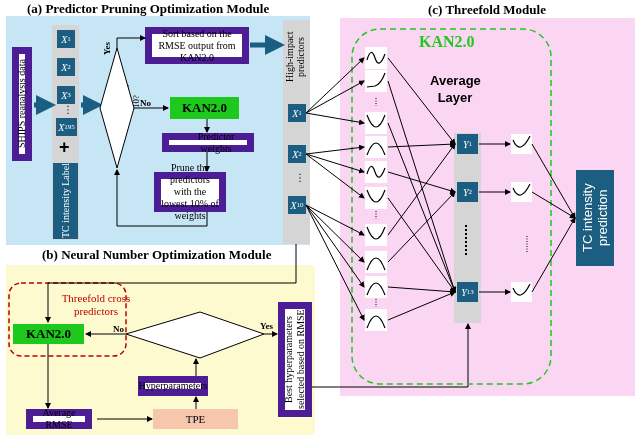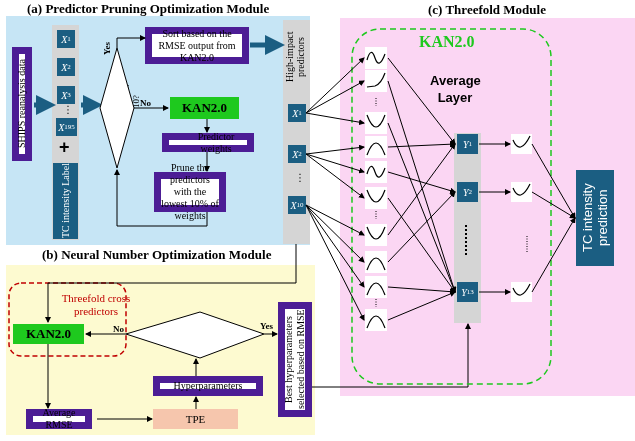--- a/index.html
+++ b/index.html
@@ -82,7 +82,7 @@
 <div class="abs small" style="left:113px;top:324px;">No</div>
 <div class="abs" style="left:160px;top:320px;width:80px;font-size:10px;text-align:center;line-height:12px;">Number of optimizations &gt;50?</div>
 <div class="abs small" style="left:260px;top:321px;">Yes</div>
-<div class="abs wbox" style="left:153px;top:376px;width:110px;height:20px;">Hyperparameters</div>
+<div class="abs wbox" style="left:138px;top:376px;width:70px;height:20px;">Hyperparameters</div>
 <div class="abs wbox" style="left:14px;top:409px;width:66px;height:20px;margin-left:12px;">Average RMSE</div>
 <div class="abs" style="left:153px;top:409px;width:85px;height:20px;background:#f6c6ad;font-size:11px;display:flex;align-items:center;justify-content:center;">TPE</div>
 <div class="abs wbox vert" style="left:278px;top:302px;width:34px;height:115px;line-height:12px;">Best hyperparameters selected based on RMSE</div>

